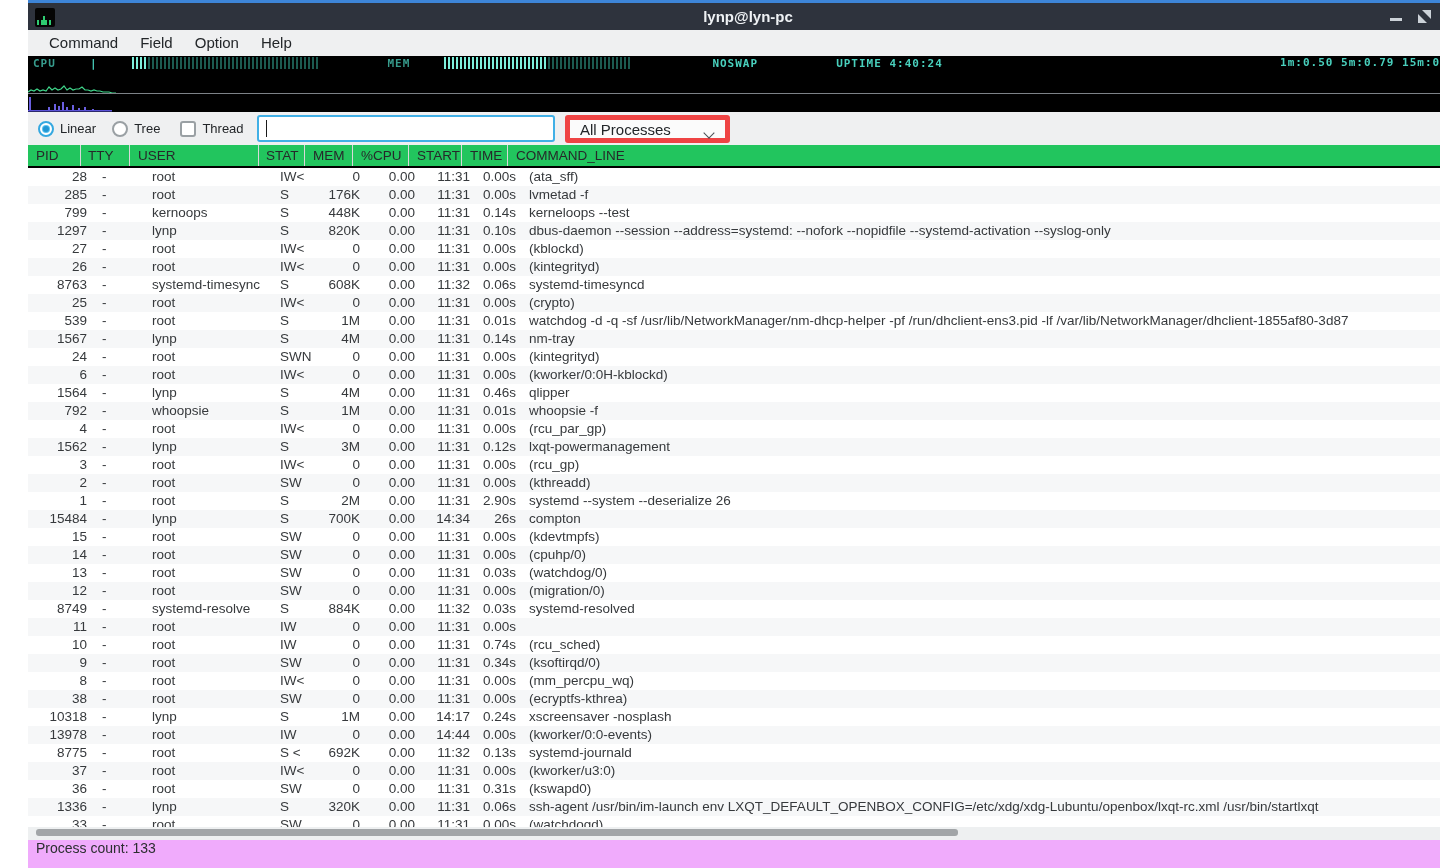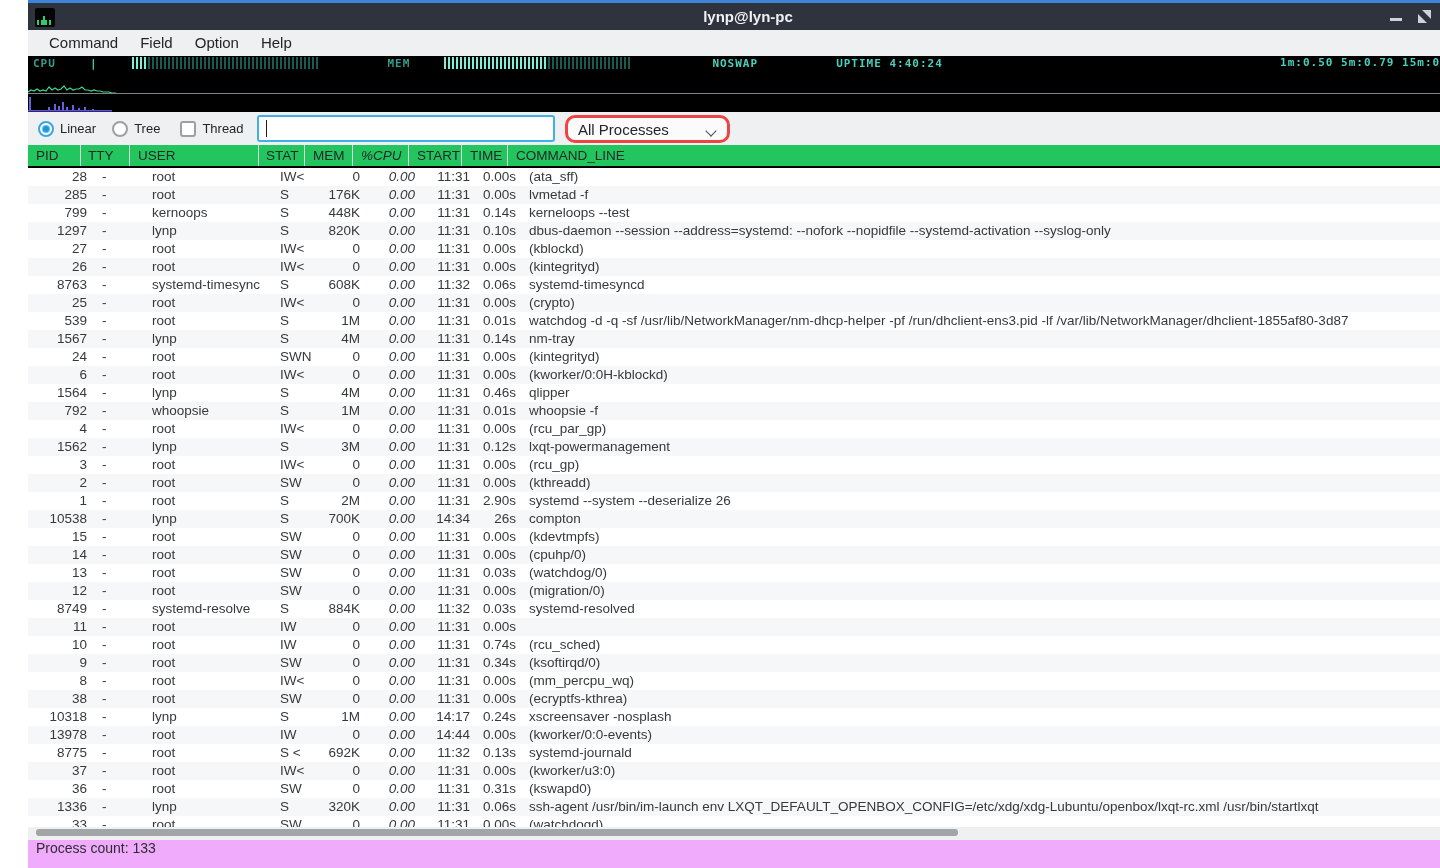--- a/index.html
+++ b/index.html
@@ -59,7 +59,7 @@
                 font-family:"Liberation Sans", sans-serif; outline:none; }
   .caret { position:absolute; left:238px; top:8px; width:1px; height:17px; background:#1a1a1a; }
   .combo { position:absolute; left:537px; top:3px; width:165px; height:28px; background:#fbfbfb;
-           border:3px solid #ef4444; border-radius:10px; display:flex; align-items:center; }
+           border:5px solid #ef4444; border-radius:3px; display:flex; align-items:center; }
   .combo-text { font-size:15px; color:#232629; padding-left:10px; }
   .combo-chevron { position:absolute; right:12px; top:9px; width:8px; height:8px;
                    border-right:1.6px solid #4a4f54; border-bottom:1.6px solid #4a4f54; transform:rotate(45deg); }

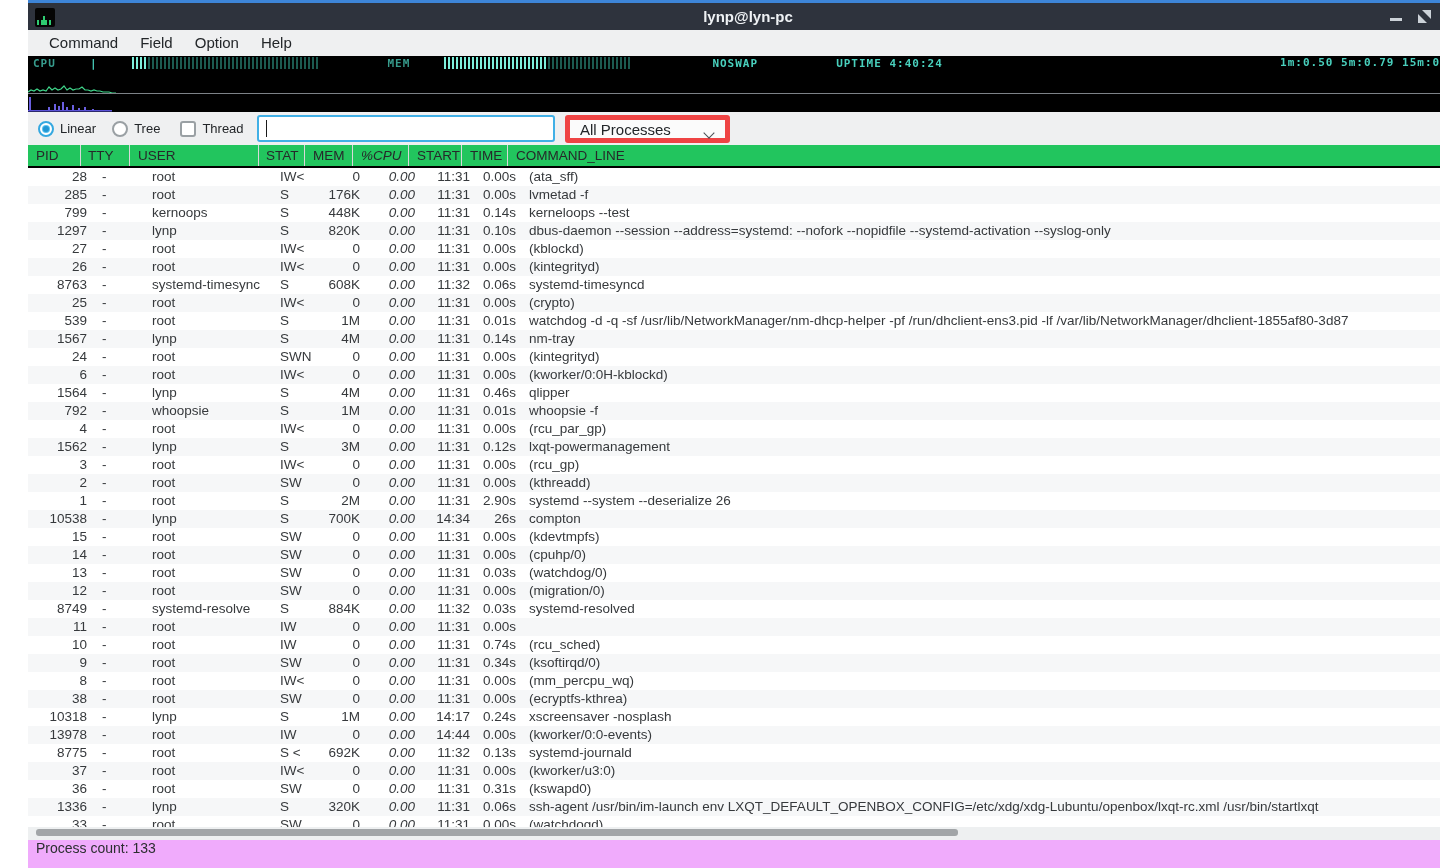--- a/index.html
+++ b/index.html
@@ -81,7 +81,7 @@
   .c-user  { width:129px; padding-left:8px; }
   .c-stat  { width:46px;  padding-left:7px; }
   .c-mem   { width:48px;  text-align:right; padding-right:7px; }
-  .c-cpu   { width:56px;  text-align:right; padding-right:8px;font-style:italic; }
+  .c-cpu   { width:56px;  text-align:right; padding-right:8px; }
   .c-start { width:53px;  text-align:right; padding-right:6px; }
   .c-time  { width:46px;  text-align:right; padding-right:6px; }
   .cell.c-cmd { flex:1 1 auto; padding-left:7px; }

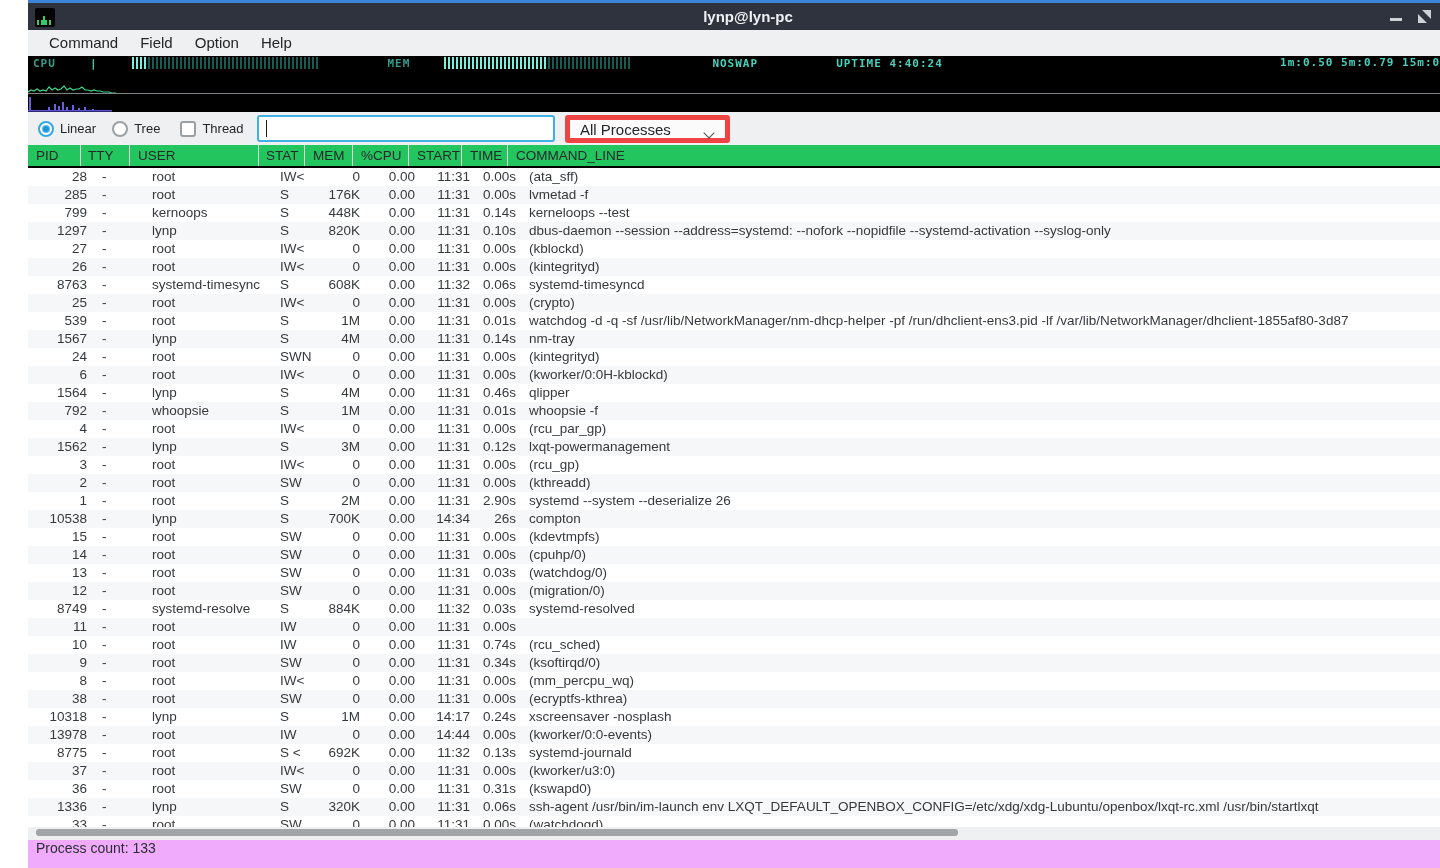--- a/index.html
+++ b/index.html
@@ -408,7 +408,7 @@
         <div class="cell c-cmd">systemd --system --deserialize 26</div>
       </div>
       <div class="trow alt">
-        <div class="cell c-pid">10538</div>
+        <div class="cell c-pid">15484</div>
         <div class="cell c-tty">-</div>
         <div class="cell c-user">lynp</div>
         <div class="cell c-stat">S</div>

